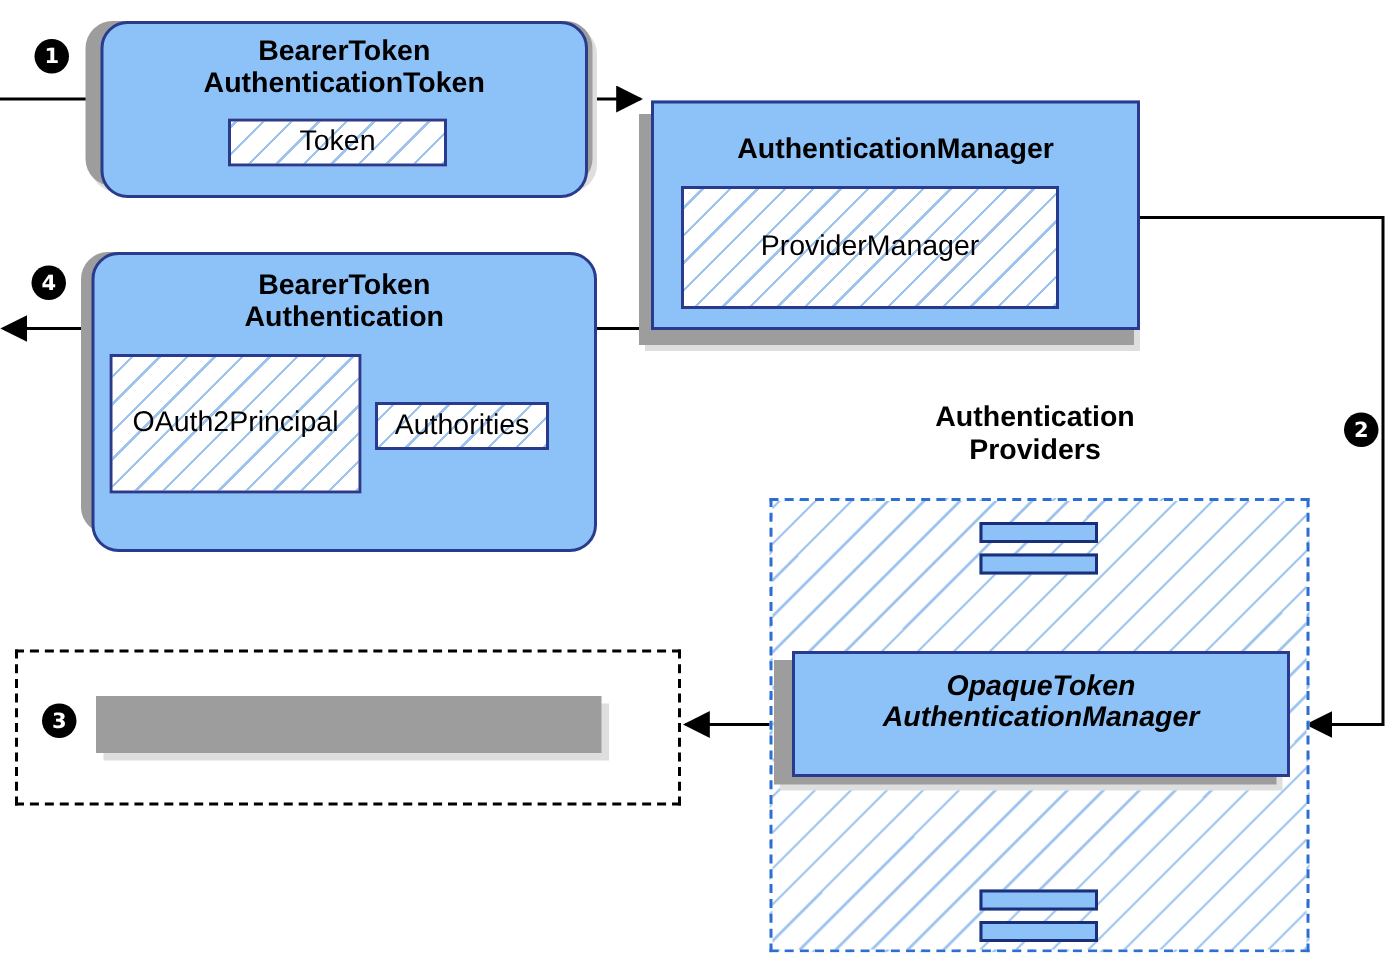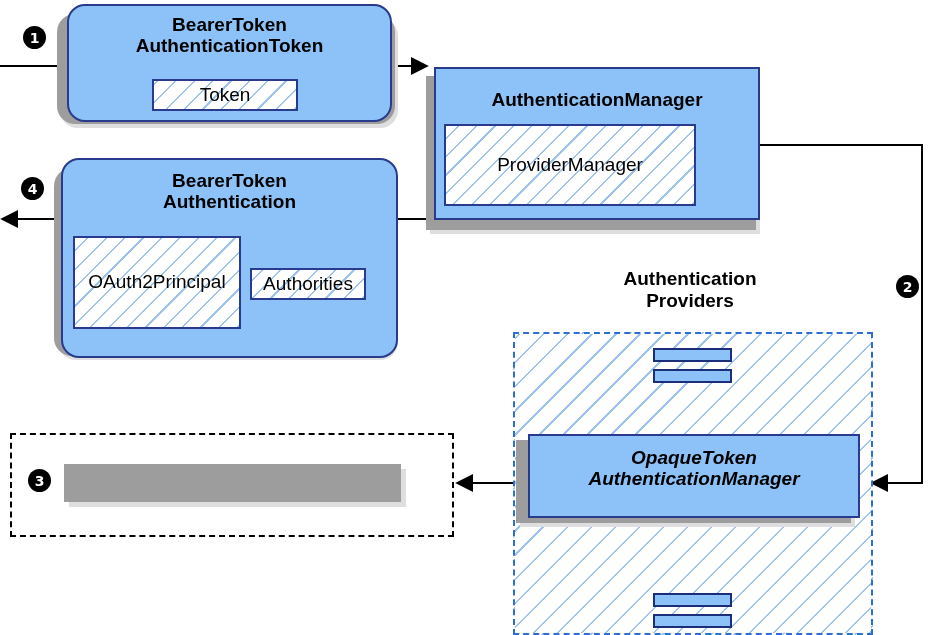--- a/index.html
+++ b/index.html
@@ -41,6 +41,7 @@
   }
   .node.rounded {
     border-radius: 18px;
+    margin-top: 10px;
   }
   .node-shadow {
     position: absolute;

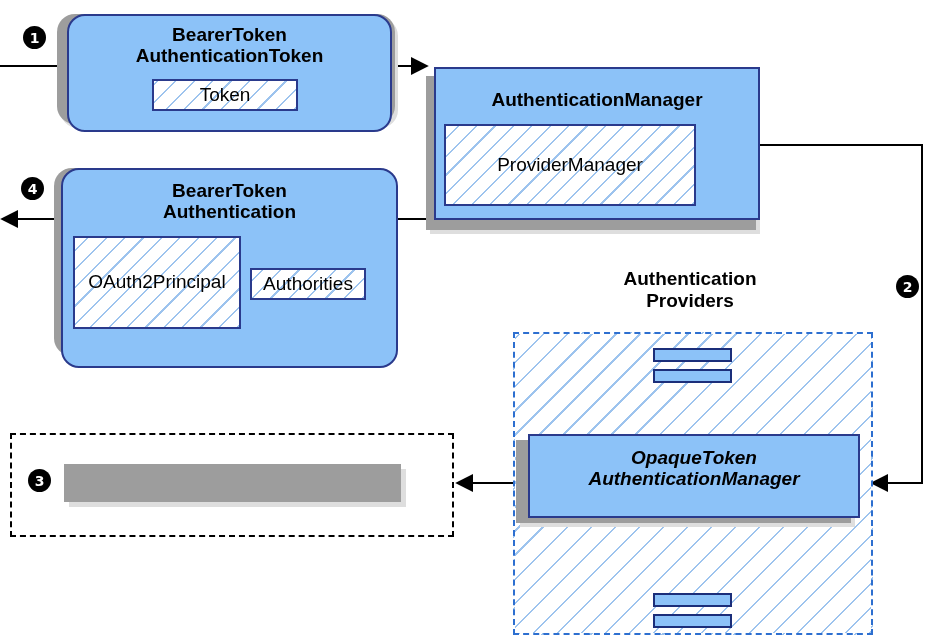--- a/index.html
+++ b/index.html
@@ -193,7 +193,7 @@
   <div class="node" style="left:434px; top:67px; width:326px; height:153px; font-size:19px; padding-top:20px;">
     <span class="node-title">AuthenticationManager</span>
   </div>
-  <div class="hatch" style="left:444px; top:124px; width:252px; height:82px; font-size:19px;">
+  <div class="hatch" style="left:454px; top:124px; width:252px; height:82px; font-size:19px;">
     <span>ProviderManager</span>
   </div>
 

